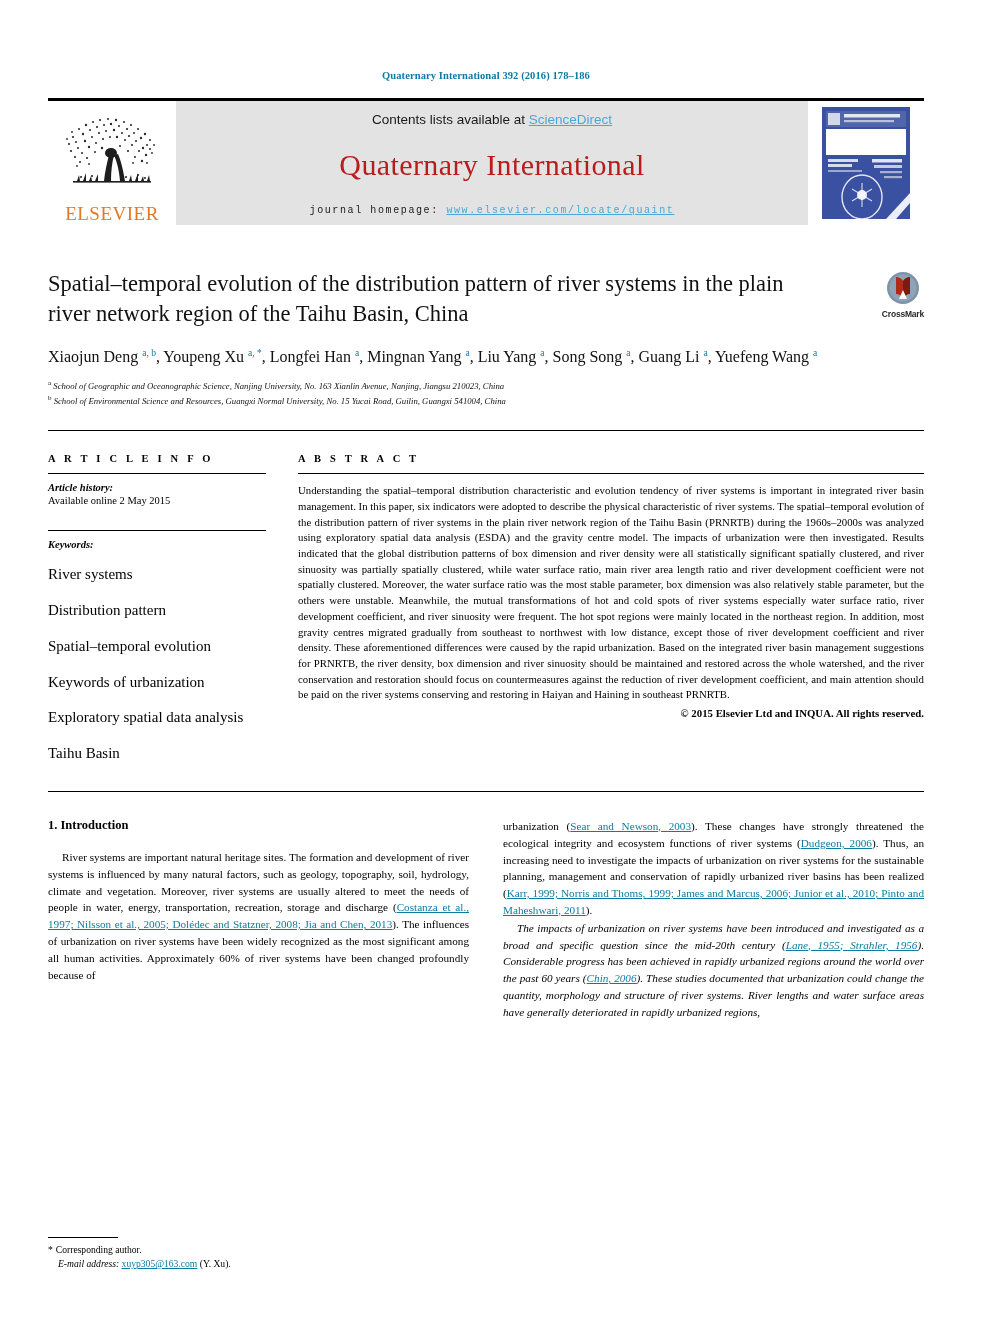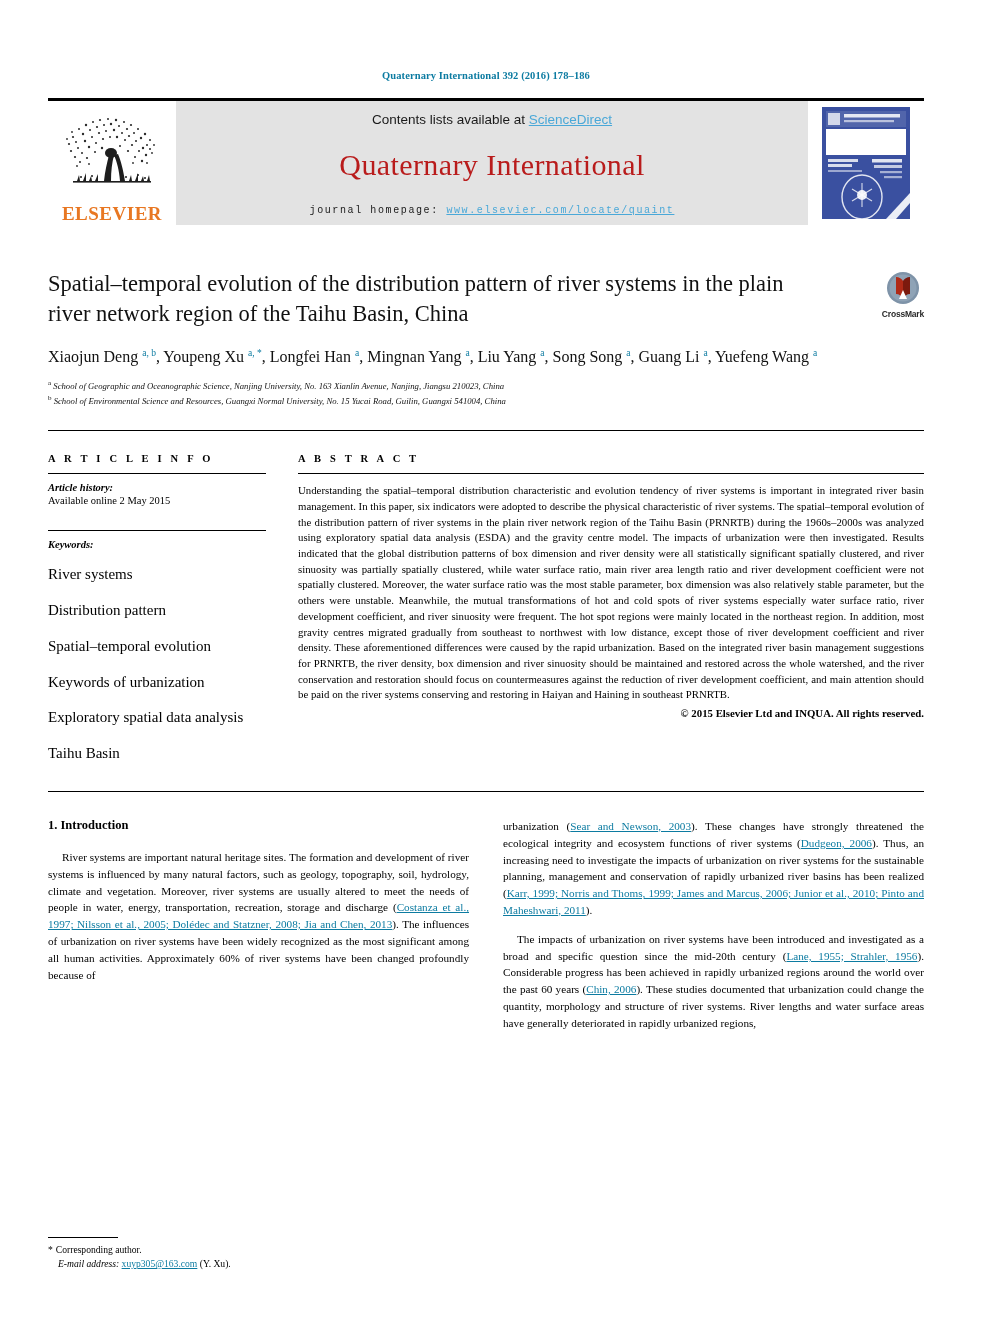--- a/index.html
+++ b/index.html
@@ -60,7 +60,7 @@
     letter-spacing: 0.5px;
     line-height: 1;
     margin-top: 1px;
-    font-weight: bold;
+    font-weight: normal;
   }
   .masthead-center {
     flex: 1 1 auto;

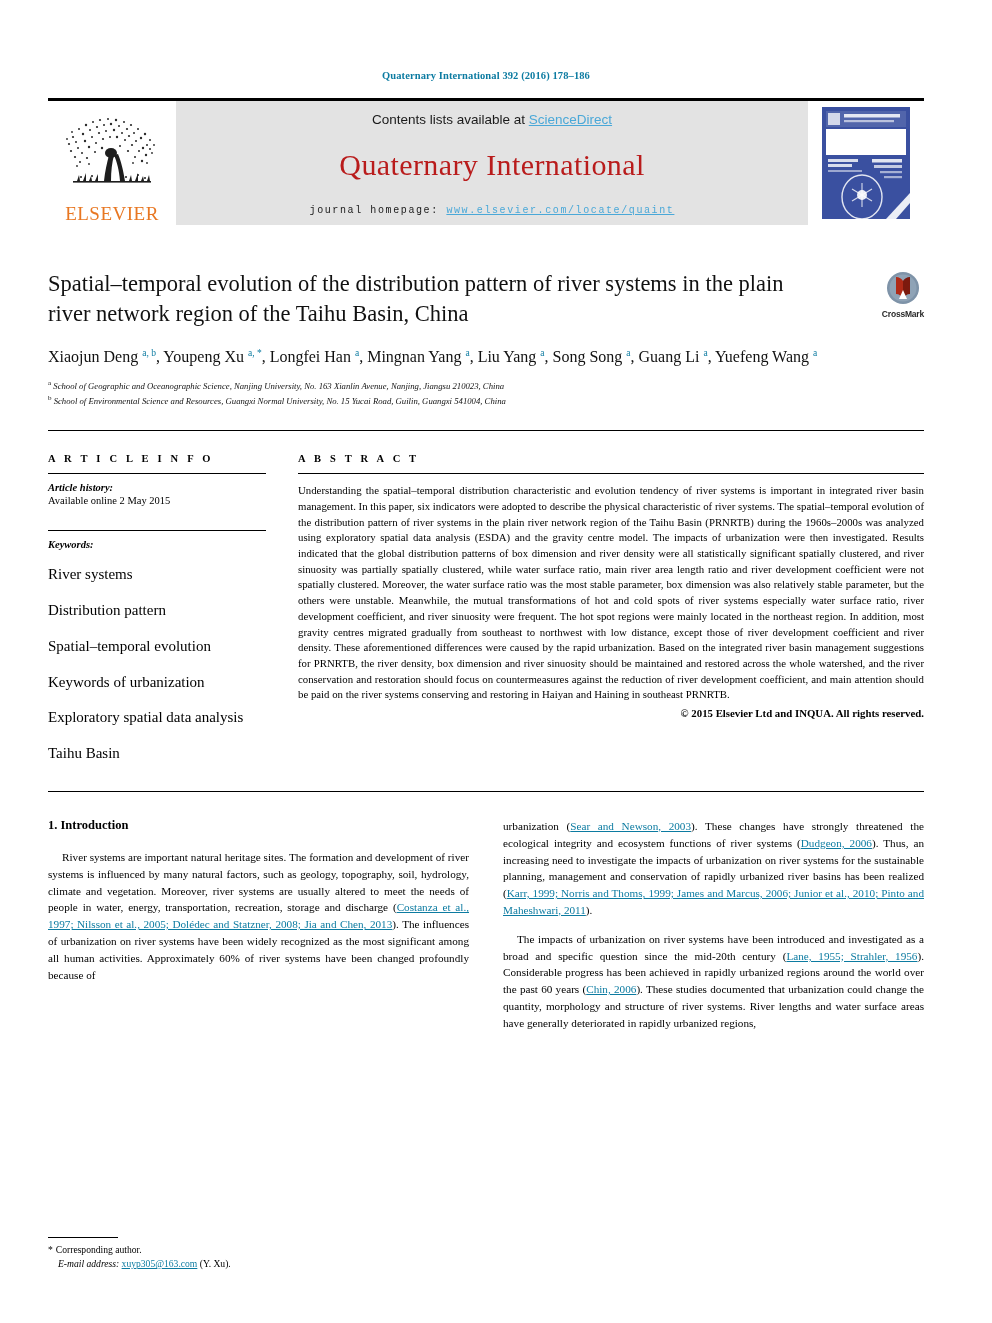--- a/index.html
+++ b/index.html
@@ -214,7 +214,7 @@
     margin: 0;
     text-indent: 14px;
   }
-  .body-p + .body-p { margin-top: 12px; }
+  .body-p + .body-p { margin-top: 1px; font-style: italic; }
   .ref { color: #0c7ba1; }
 
   

